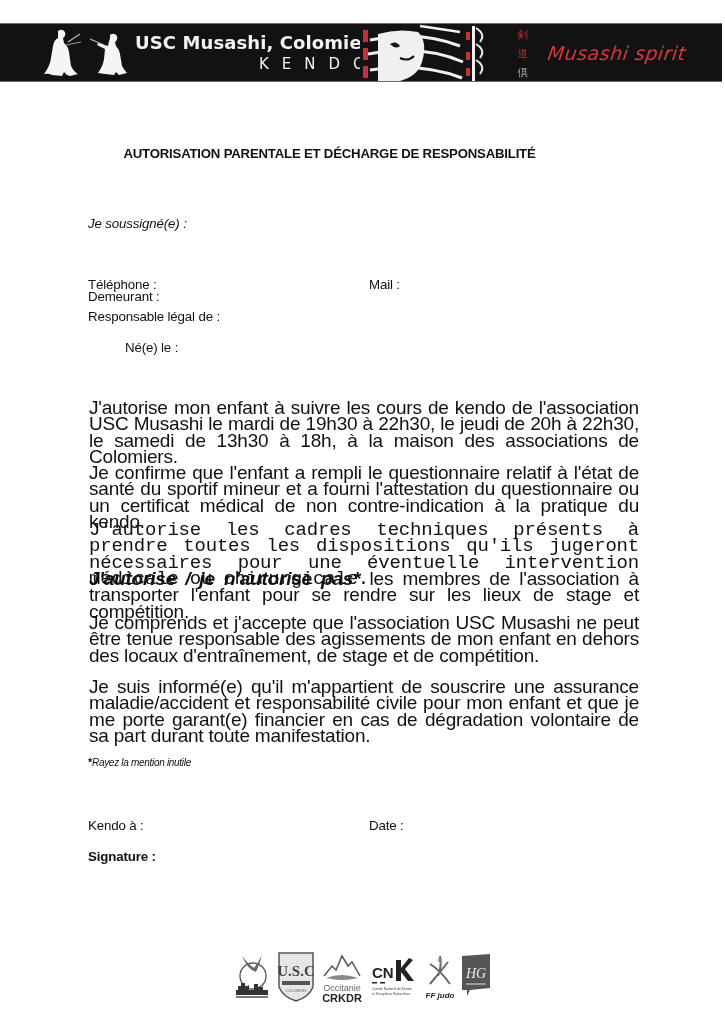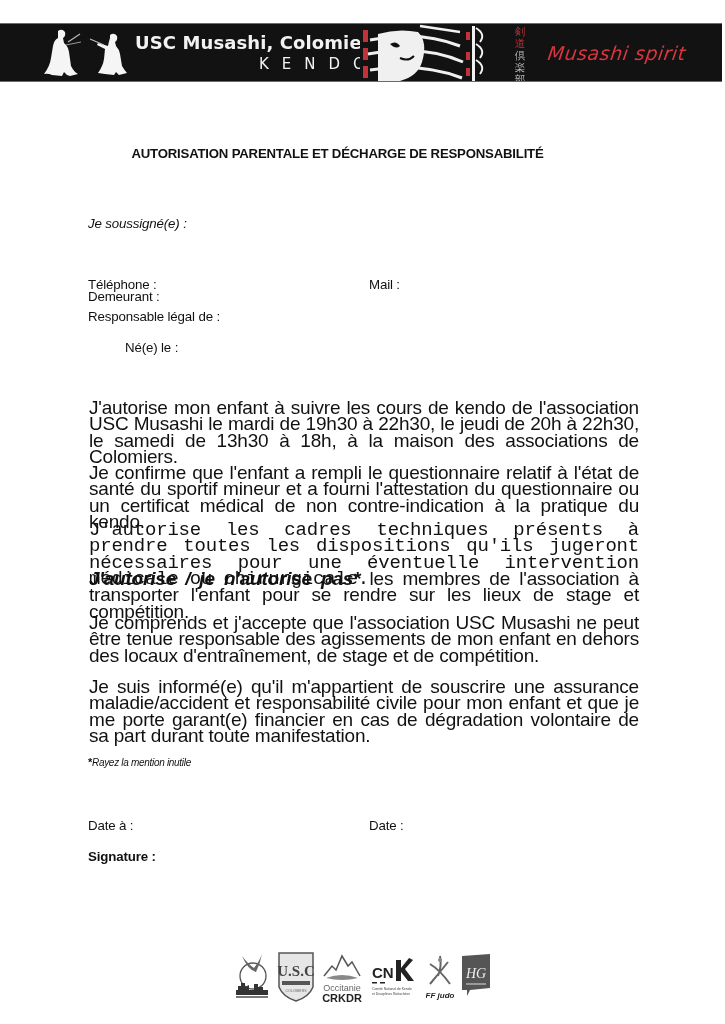--- a/index.html
+++ b/index.html
@@ -26,7 +26,7 @@
     .samurai { position: absolute; left: 360px; top: 0; width: 140px; height: 57px; }
     .kanji {
       position: absolute; left: 512px; top: 1px; width: 16px;
-      font-family: "DejaVu Serif", serif; font-size: 10.5px; line-height: 12px; text-align: center;
+      font-family: "DejaVu Serif", serif; font-size: 10.5px; line-height: 19px; text-align: right;
     }
     .kanji .red { color: #c2323a; display: block; }
     .kanji .grey { color: #bdbdbd; display: block; }

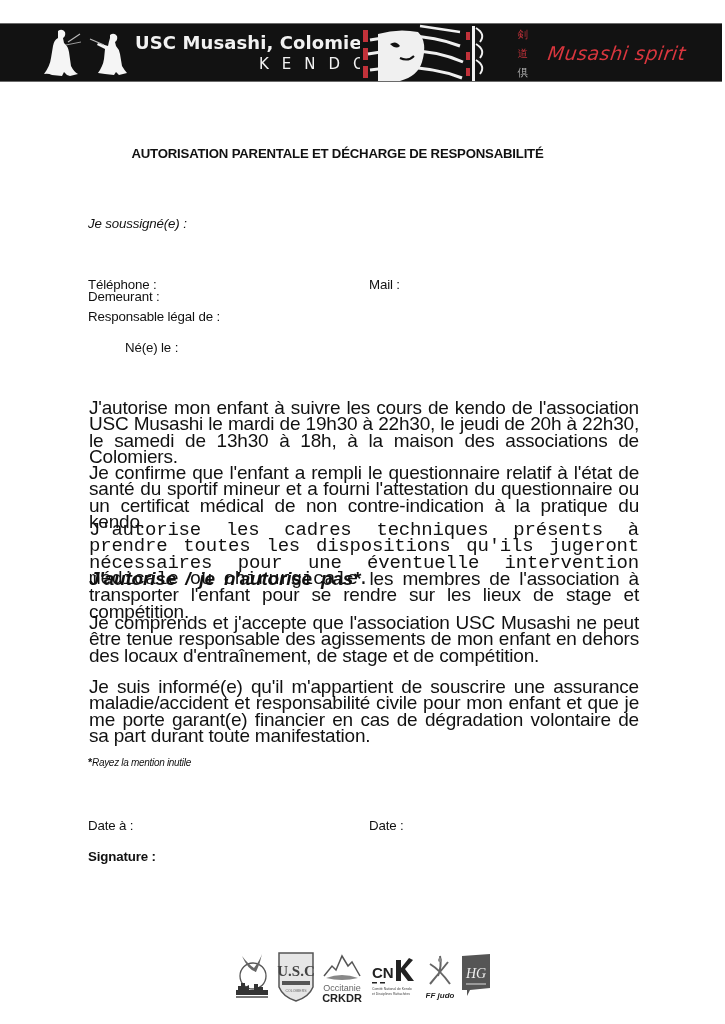--- a/index.html
+++ b/index.html
@@ -36,7 +36,7 @@
       transform: skewX(-8deg);
     }
     .title {
-      position: absolute; left: 8px; width: 659px; top: 146px; text-align: center;
+      position: absolute; left: 0; width: 659px; top: 146px; text-align: center;
       font-weight: bold; font-size: 13.2px; letter-spacing: -0.2px;
     }
     .field {

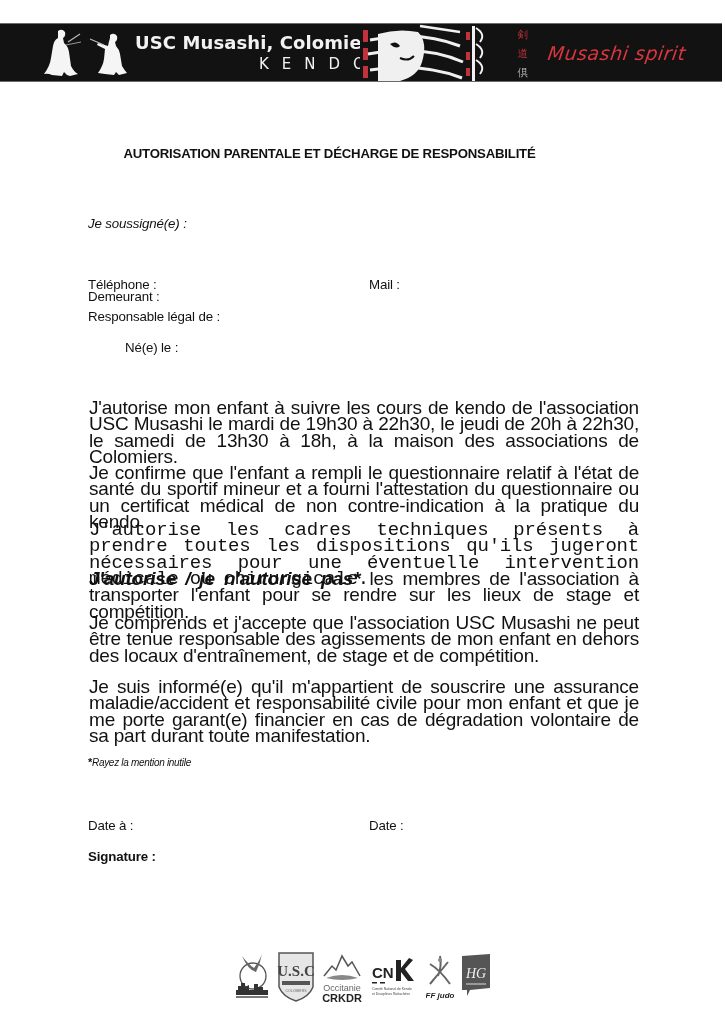--- a/index.html
+++ b/index.html
@@ -116,7 +116,7 @@
   <span class="star">*</span><span>Rayez la mention inutile</span>
 </div>
 
-<div class="field" style="left:88px; top:818px;">Date à :</div>
+<div class="field" style="left:88px; top:818px;">Kendo à :</div>
 <div class="field" style="left:369px; top:818px;">Date :</div>
 <div class="field" style="left:88px; top:849px;font-weight:bold;">Signature :</div>
 

